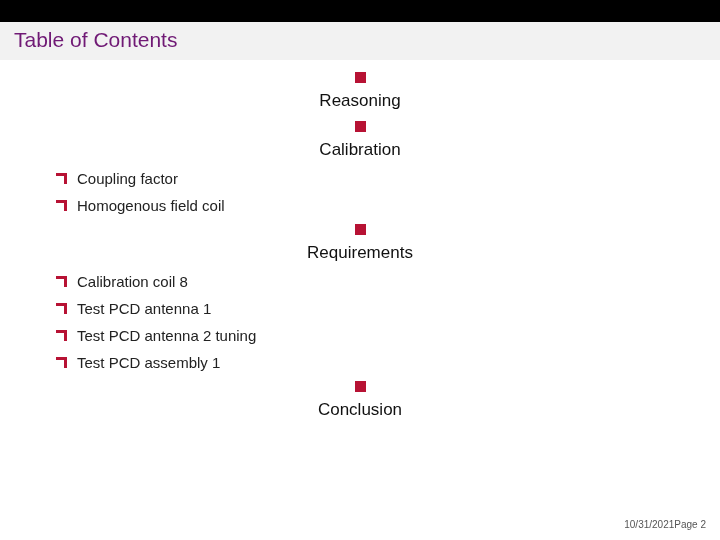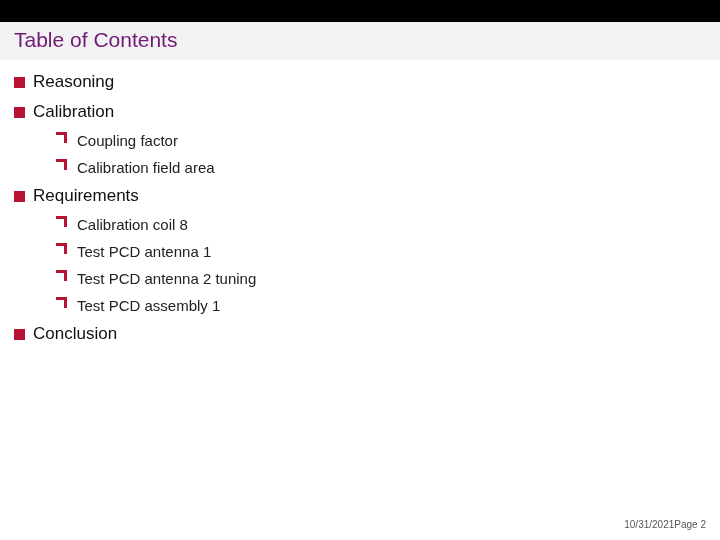--- a/index.html
+++ b/index.html
@@ -38,6 +38,7 @@
     display: flex;
     align-items: center;
     gap: 8px;
+    flex-direction: column;
   }
   .square {
     width: 11px;

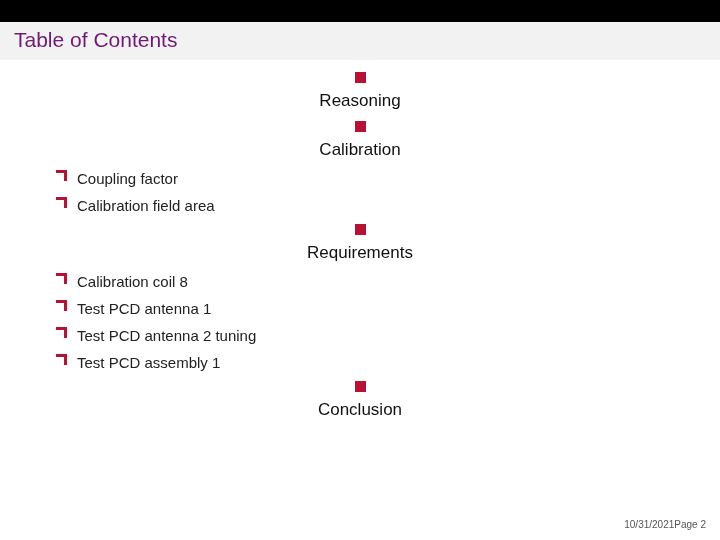--- a/index.html
+++ b/index.html
@@ -57,7 +57,7 @@
   }
   ul.level2 > li {
     display: flex;
-    align-items: flex-start;
+    align-items: center;
     gap: 10px;
     margin-bottom: 10px;
   }

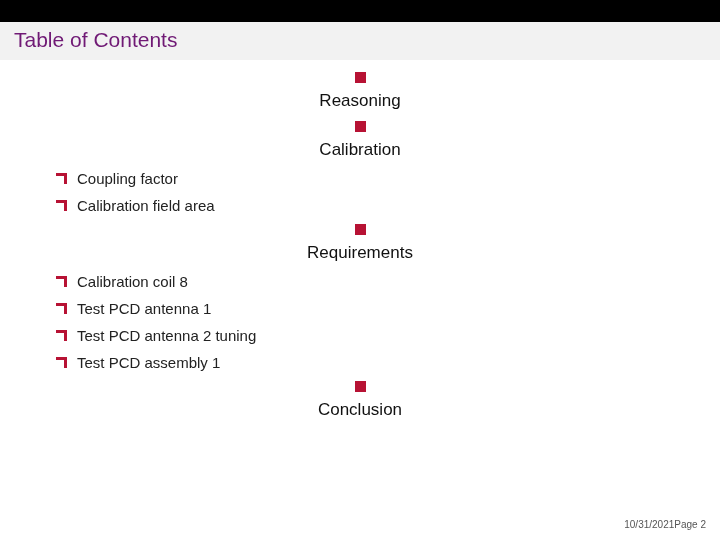--- a/index.html
+++ b/index.html
@@ -129,7 +129,7 @@
         </li>
         <li>
           <span class="corner"></span>
-          <span class="l2-text">Calibration field area</span>
+          <span class="l2-text">Homogenous field coil</span>
         </li>
       </ul>
     </li>

